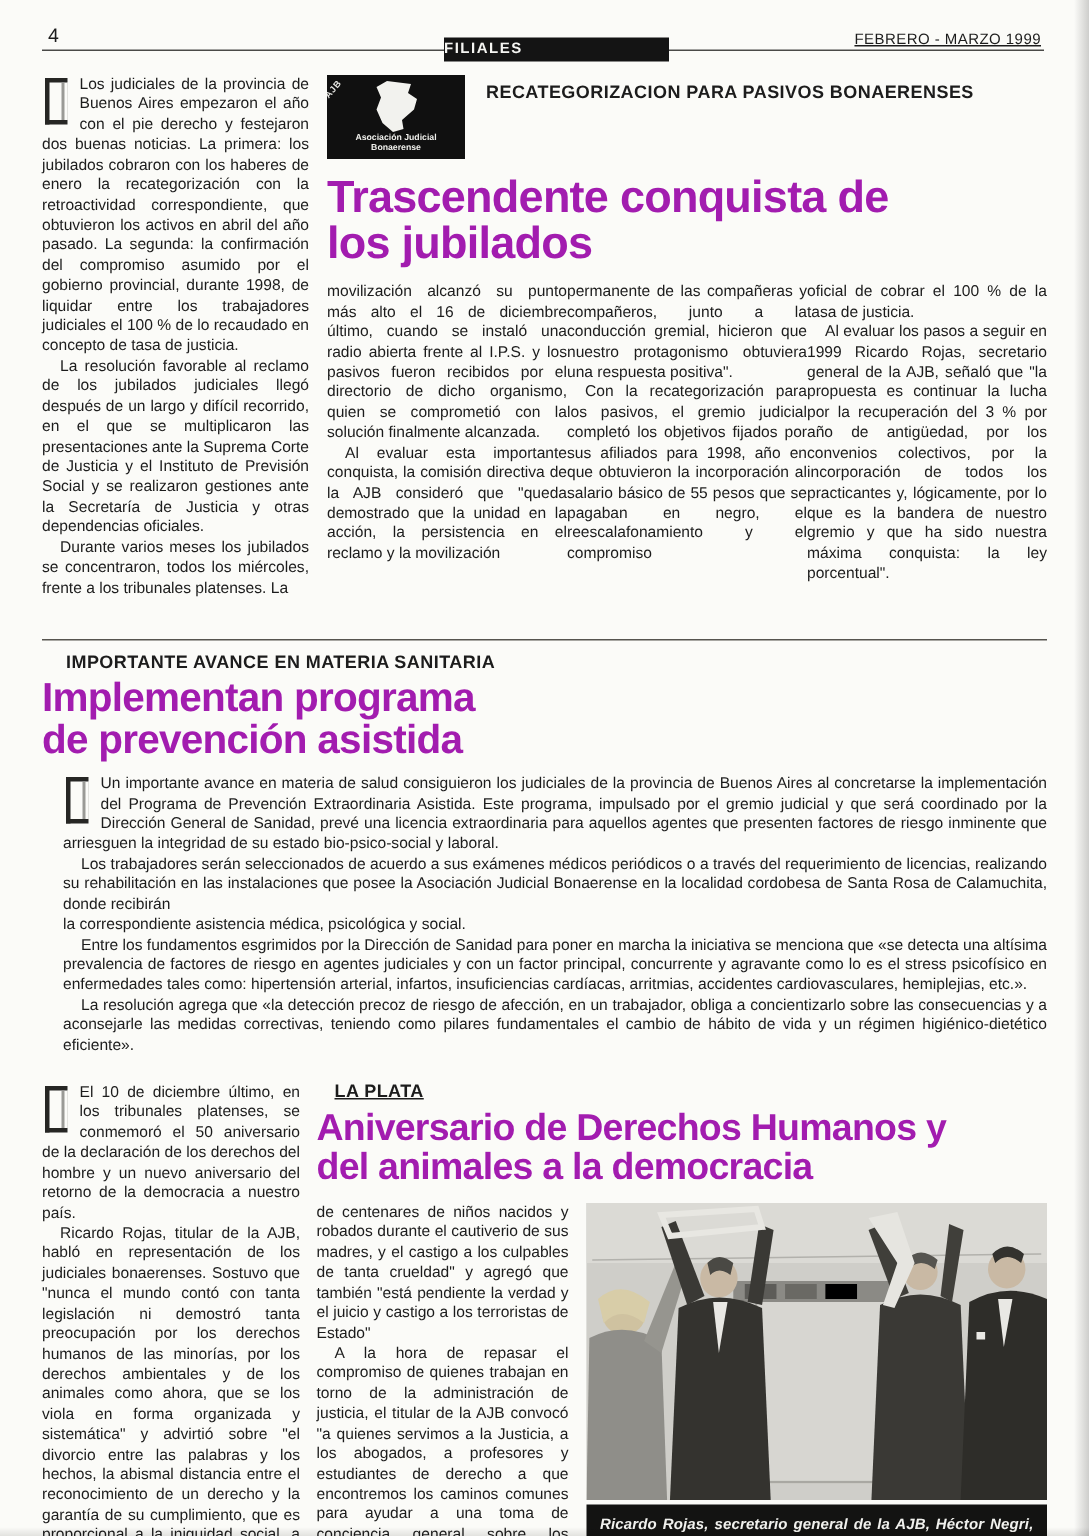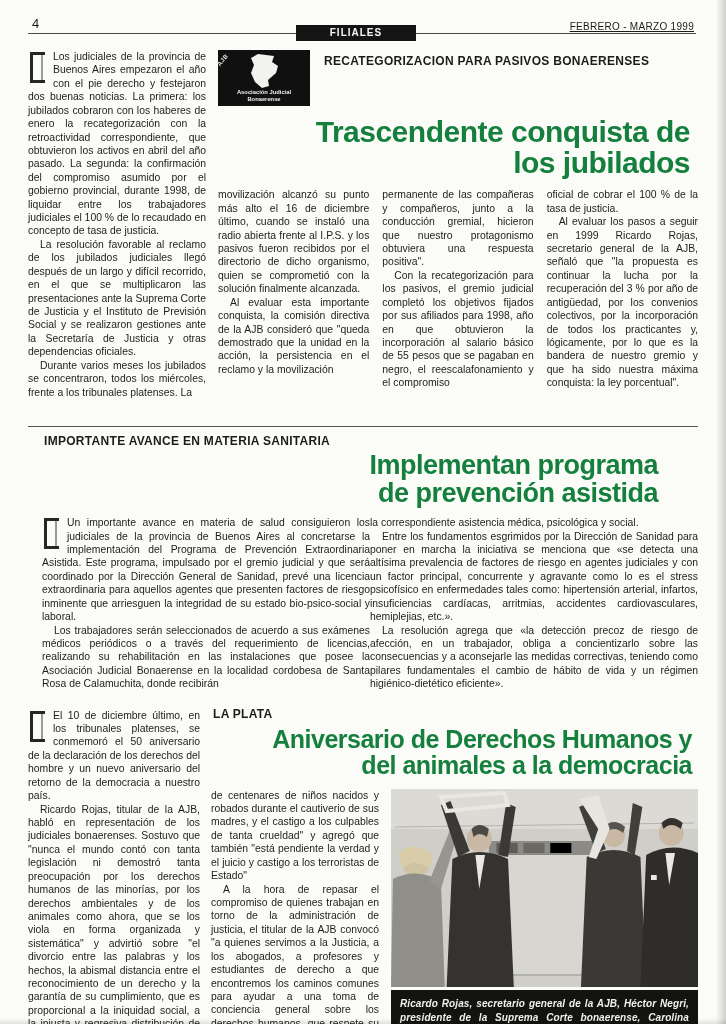--- a/index.html
+++ b/index.html
@@ -18,9 +18,9 @@
   .masthead { position:relative; height:26px; margin-bottom:8px; }
   .masthead .hline { position:absolute; left:0; right:2px; top:17px; border-top:1.2px solid #4a4a48; }
   .page-num { position:absolute; left:4px; top:0; font-size:13px; }
-  .section-tab { position:absolute; left:268px; top:9px; width:120px; height:16px;
+  .section-tab { position:absolute; left:268px; top:9px; width:150px; height:16px;
     background:#141414; color:#f5f5f2; font-size:10px; font-weight:bold; letter-spacing:1px;
-    text-align:center; line-height:16px; }
+    line-height:16px; }
   .issue-date { position:absolute; right:4px; top:5px; font-size:10px; letter-spacing:.3px;text-decoration:underline; }
 
   

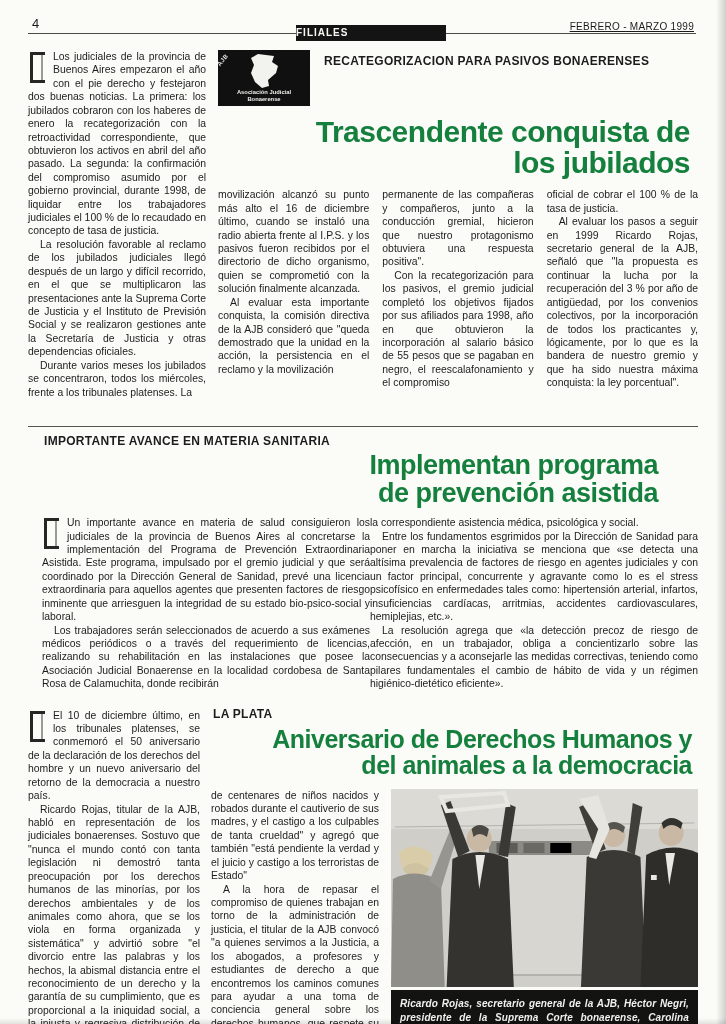--- a/index.html
+++ b/index.html
@@ -30,7 +30,7 @@
   .btxt p.ind { text-indent:12px; }
   .marker { float:left; width:15px; height:31px; border:3px solid #262624; border-right:none;
     margin:2px 8px 2px 2px; background:#fbfbf8; box-shadow:inset -2px 0 0 #fbfbf8, inset -4px 0 0 #9a9a96; }
-  .headline { font-weight:bold; text-align:right; letter-spacing:-.5px; line-height:1.04; color:#15803d; }
+  .headline { font-weight:bold; text-align:left; letter-spacing:-.5px; line-height:1.04; color:#a21caf; }
 
   
   .art1 { display:flex; gap:12px; padding-bottom:27px; border-bottom:1.2px solid #56544f; }

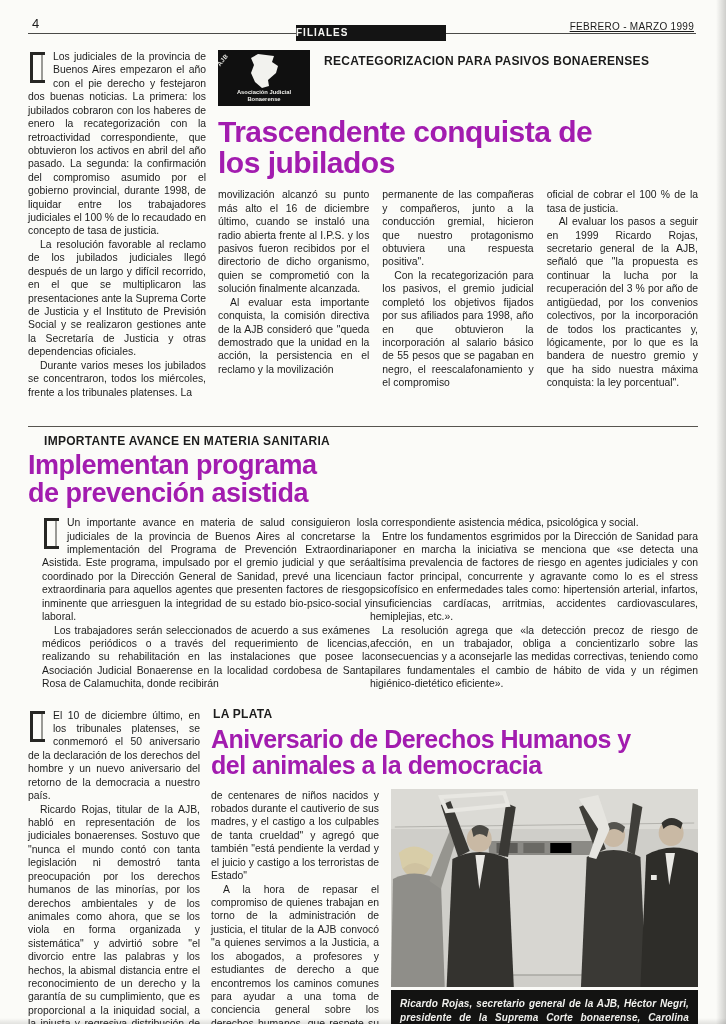--- a/index.html
+++ b/index.html
@@ -45,7 +45,7 @@
     color:#f0f0ec; font-size:5.8px; font-weight:bold; line-height:1.25; }
   .art1 .kicker { padding-top:4px; }
   .art1 .headline { font-size:30px; margin:4px 8px 10px 0; }
-  .cols3 { display:flex; gap:13px; }
+  .cols3 { display:flex; }
   .cols3 > div { flex:1; min-width:0; }
 
   

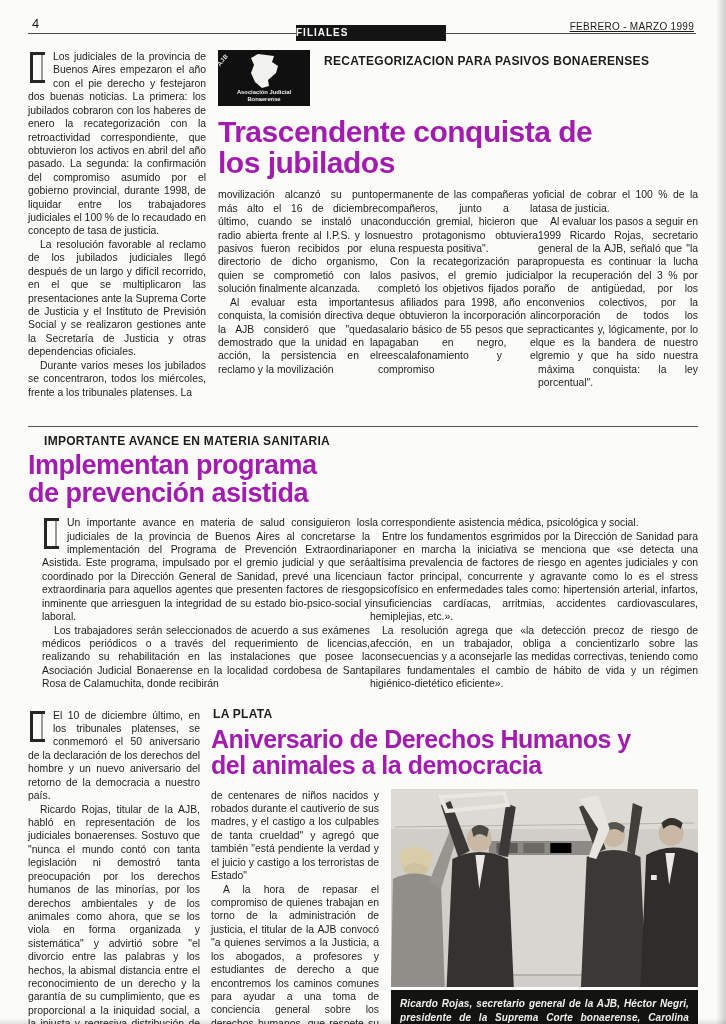--- a/index.html
+++ b/index.html
@@ -52,7 +52,7 @@
   .art2 { padding-top:7px; padding-bottom:10px; }
   .art2 .kicker { margin-left:16px; }
   .art2 .headline { font-size:27px; margin:3px 40px 9px 0; }
-  .cols2 { display:flex; margin-left:14px; }
+  .cols2 { display:flex; margin-left:14px;flex-direction:column; }
   .cols2 > div { flex:1; min-width:0; }
 
   

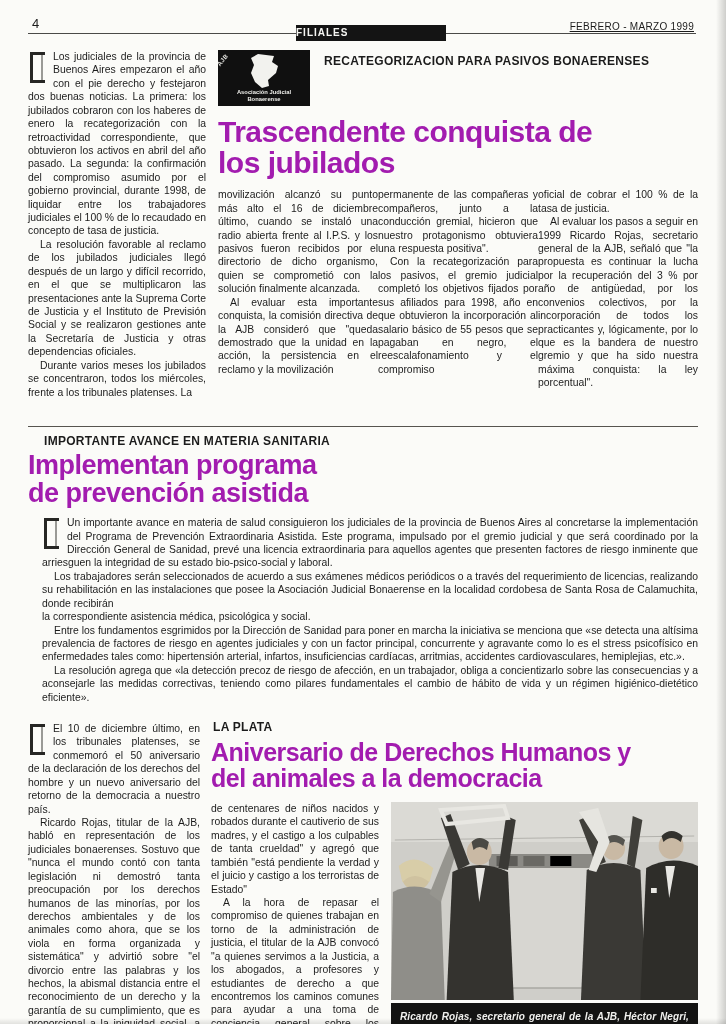--- a/index.html
+++ b/index.html
@@ -59,7 +59,7 @@
   .art3 { display:flex; gap:11px; padding-top:6px; }
   .art3-left { width:172px; flex:none; padding-top:2px; }
   .art3-right { flex:1; min-width:0; }
-  .art3 .kicker { margin-left:2px; }
+  .art3 .kicker { margin-left:12px;text-decoration:underline; }
   .art3 .headline { font-size:25px; margin:5px 6px 11px 0; }
   .art3-row { display:flex; gap:12px; }
   .art3-mid { width:168px; flex:none; }

